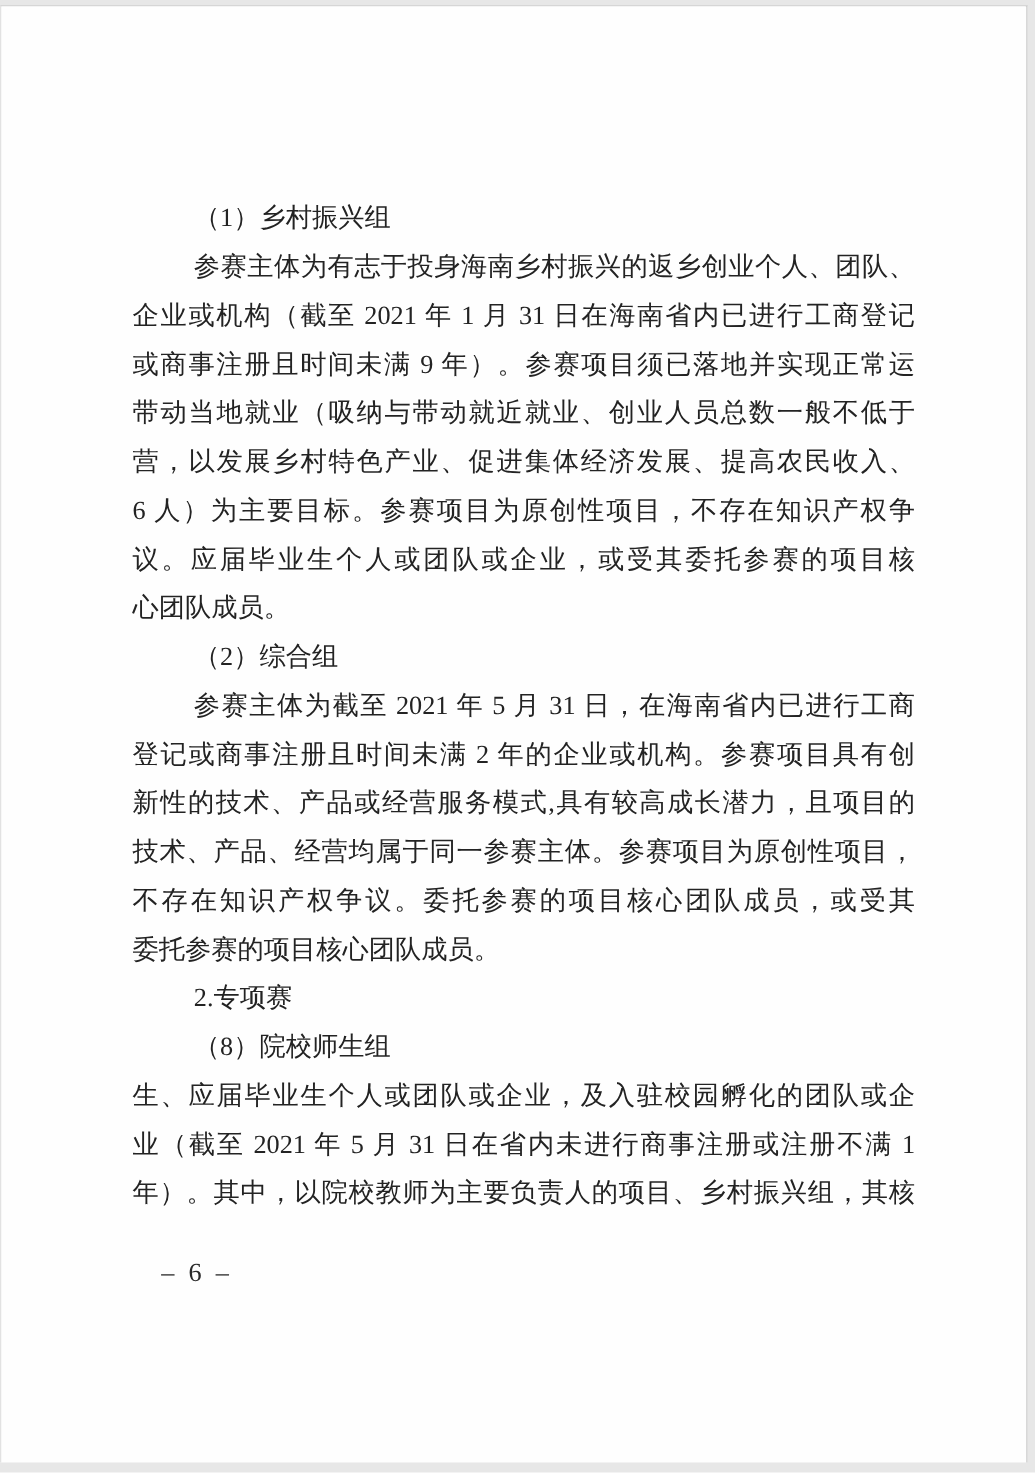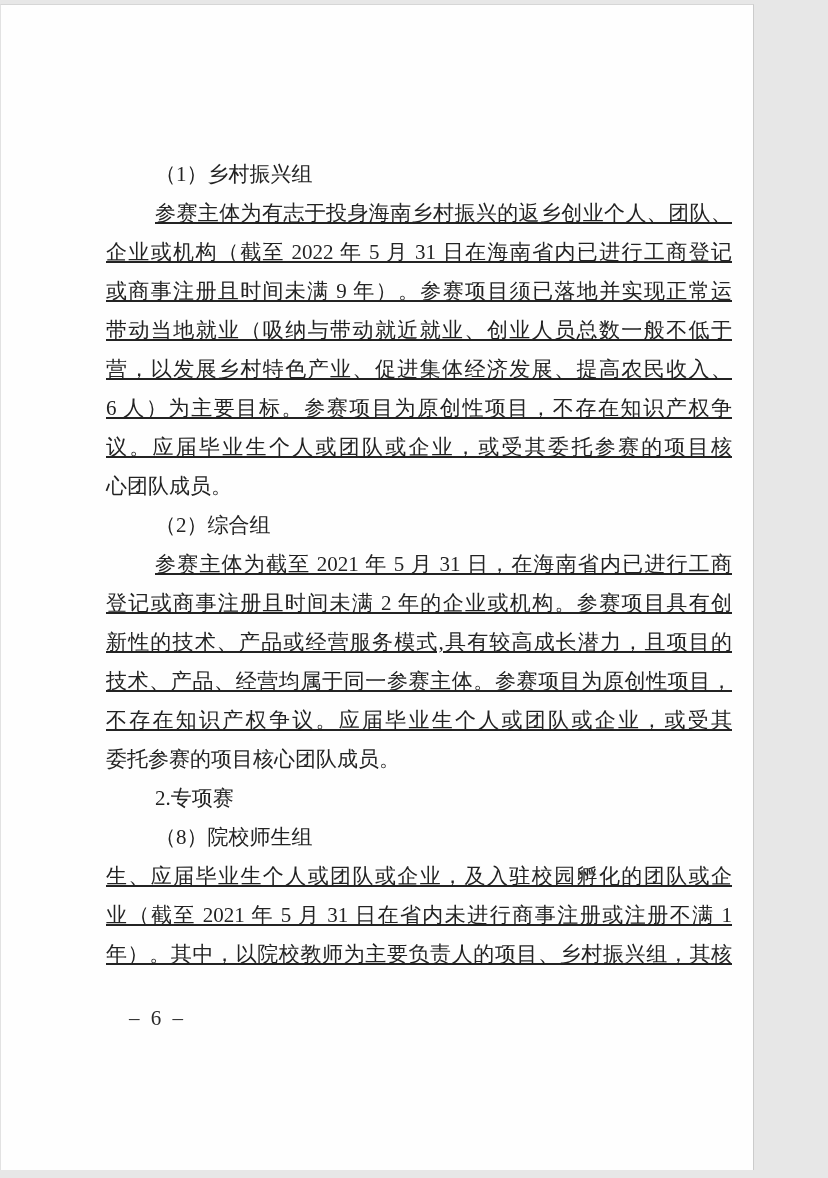--- a/index.html
+++ b/index.html
@@ -13,7 +13,7 @@
   .page {
     position: absolute;
     left: 0; top: 4px;
-    width: 754px; height: 1166px;
+    width: 822px; height: 1166px;
     box-sizing: border-box;
     background: #fefefe;
     border-top: 1px solid #d6d6d6;

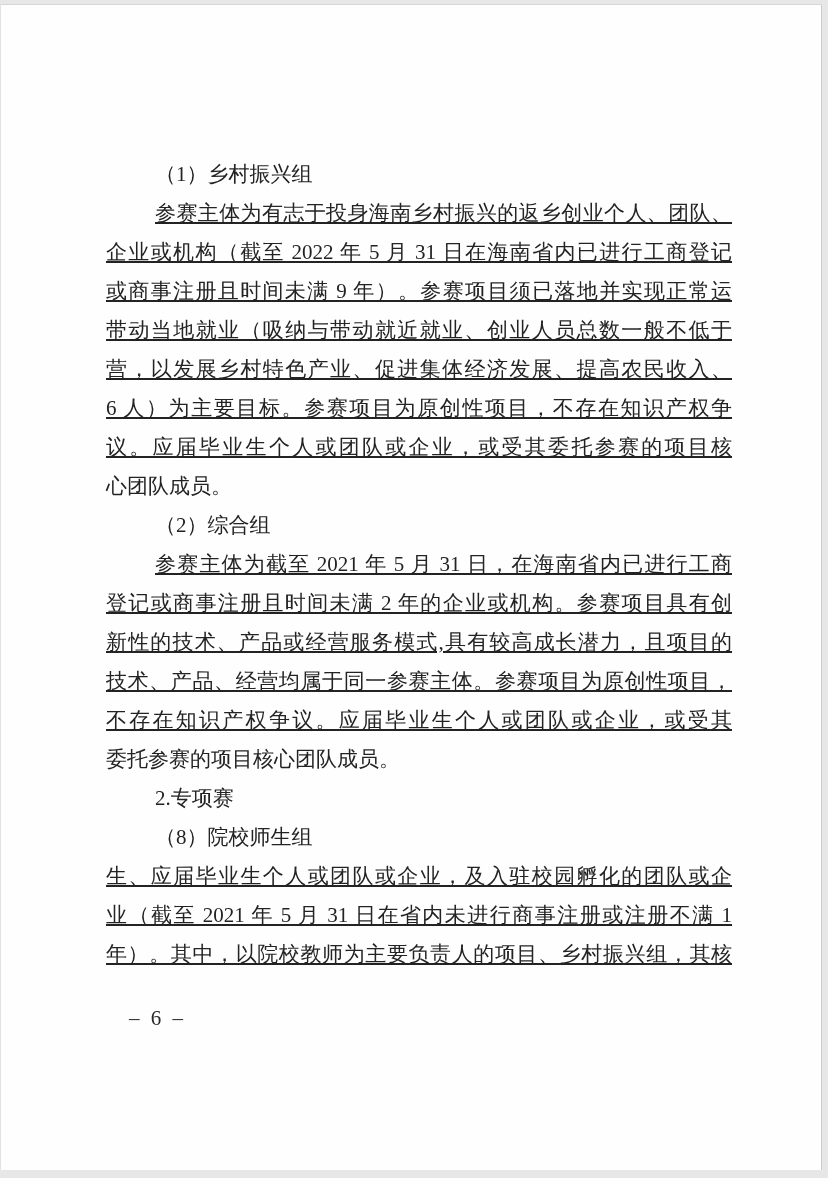--- a/index.html
+++ b/index.html
@@ -34,7 +34,7 @@
     text-align-last: left;
     font-weight: 400;
   }
-  .j { text-align-last: justify; text-decoration: underline; }
+  .j { text-align-last: justify; }
   .ind { text-indent: 49px; }
   .pagenum {
     margin-top: 25px;

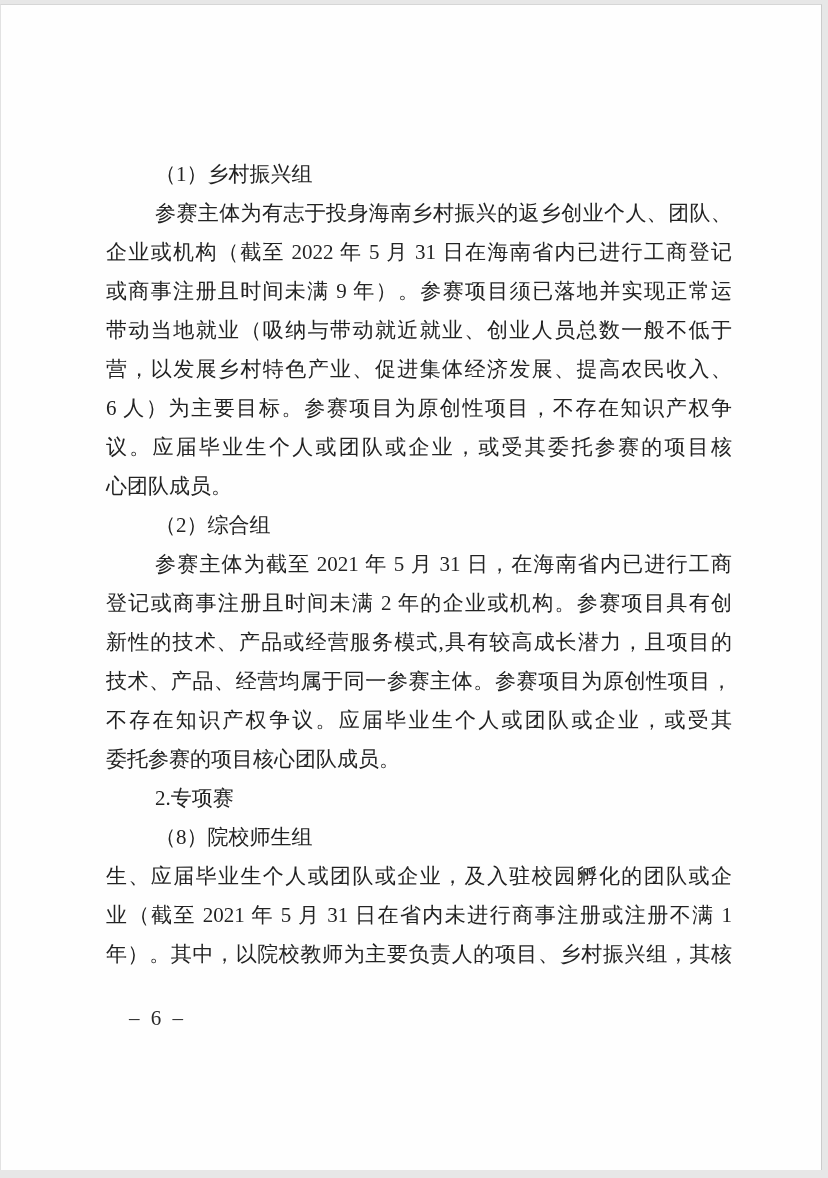--- a/index.html
+++ b/index.html
@@ -53,7 +53,7 @@
   <div class="textblock">
     <div class="ln ind">（1）乡村振兴组</div>
     <div class="ln ind j">参赛主体为有志于投身海南乡村振兴的返乡创业个人、团队、</div>
-    <div class="ln j">企业或机构（截至 2022 年 5 月 31 日在海南省内已进行工商登记</div>
+    <div class="ln j">企业或机构（截至 2021 年 1 月 31 日在海南省内已进行工商登记</div>
     <div class="ln j">或商事注册且时间未满 9 年）。参赛项目须已落地并实现正常运</div>
     <div class="ln j">带动当地就业（吸纳与带动就近就业、创业人员总数一般不低于</div>
     <div class="ln j">营，以发展乡村特色产业、促进集体经济发展、提高农民收入、</div>

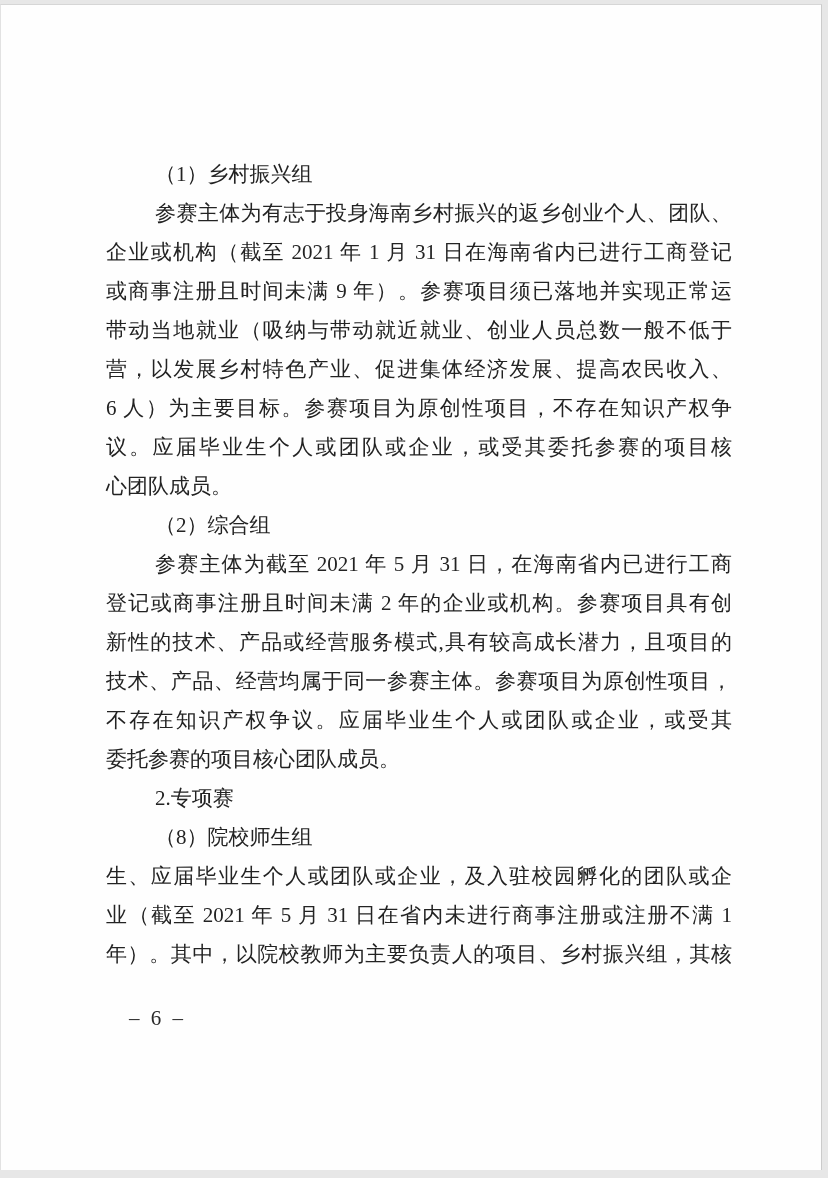--- a/index.html
+++ b/index.html
@@ -65,7 +65,7 @@
     <div class="ln j">登记或商事注册且时间未满 2 年的企业或机构。参赛项目具有创</div>
     <div class="ln j">新性的技术、产品或经营服务模式,具有较高成长潜力，且项目的</div>
     <div class="ln j">技术、产品、经营均属于同一参赛主体。参赛项目为原创性项目，</div>
-    <div class="ln j">不存在知识产权争议。应届毕业生个人或团队或企业，或受其</div>
+    <div class="ln j">不存在知识产权争议。委托参赛的项目核心团队成员，或受其</div>
     <div class="ln">委托参赛的项目核心团队成员。</div>
     <div class="ln ind">2.专项赛</div>
     <div class="ln ind">（8）院校师生组</div>

